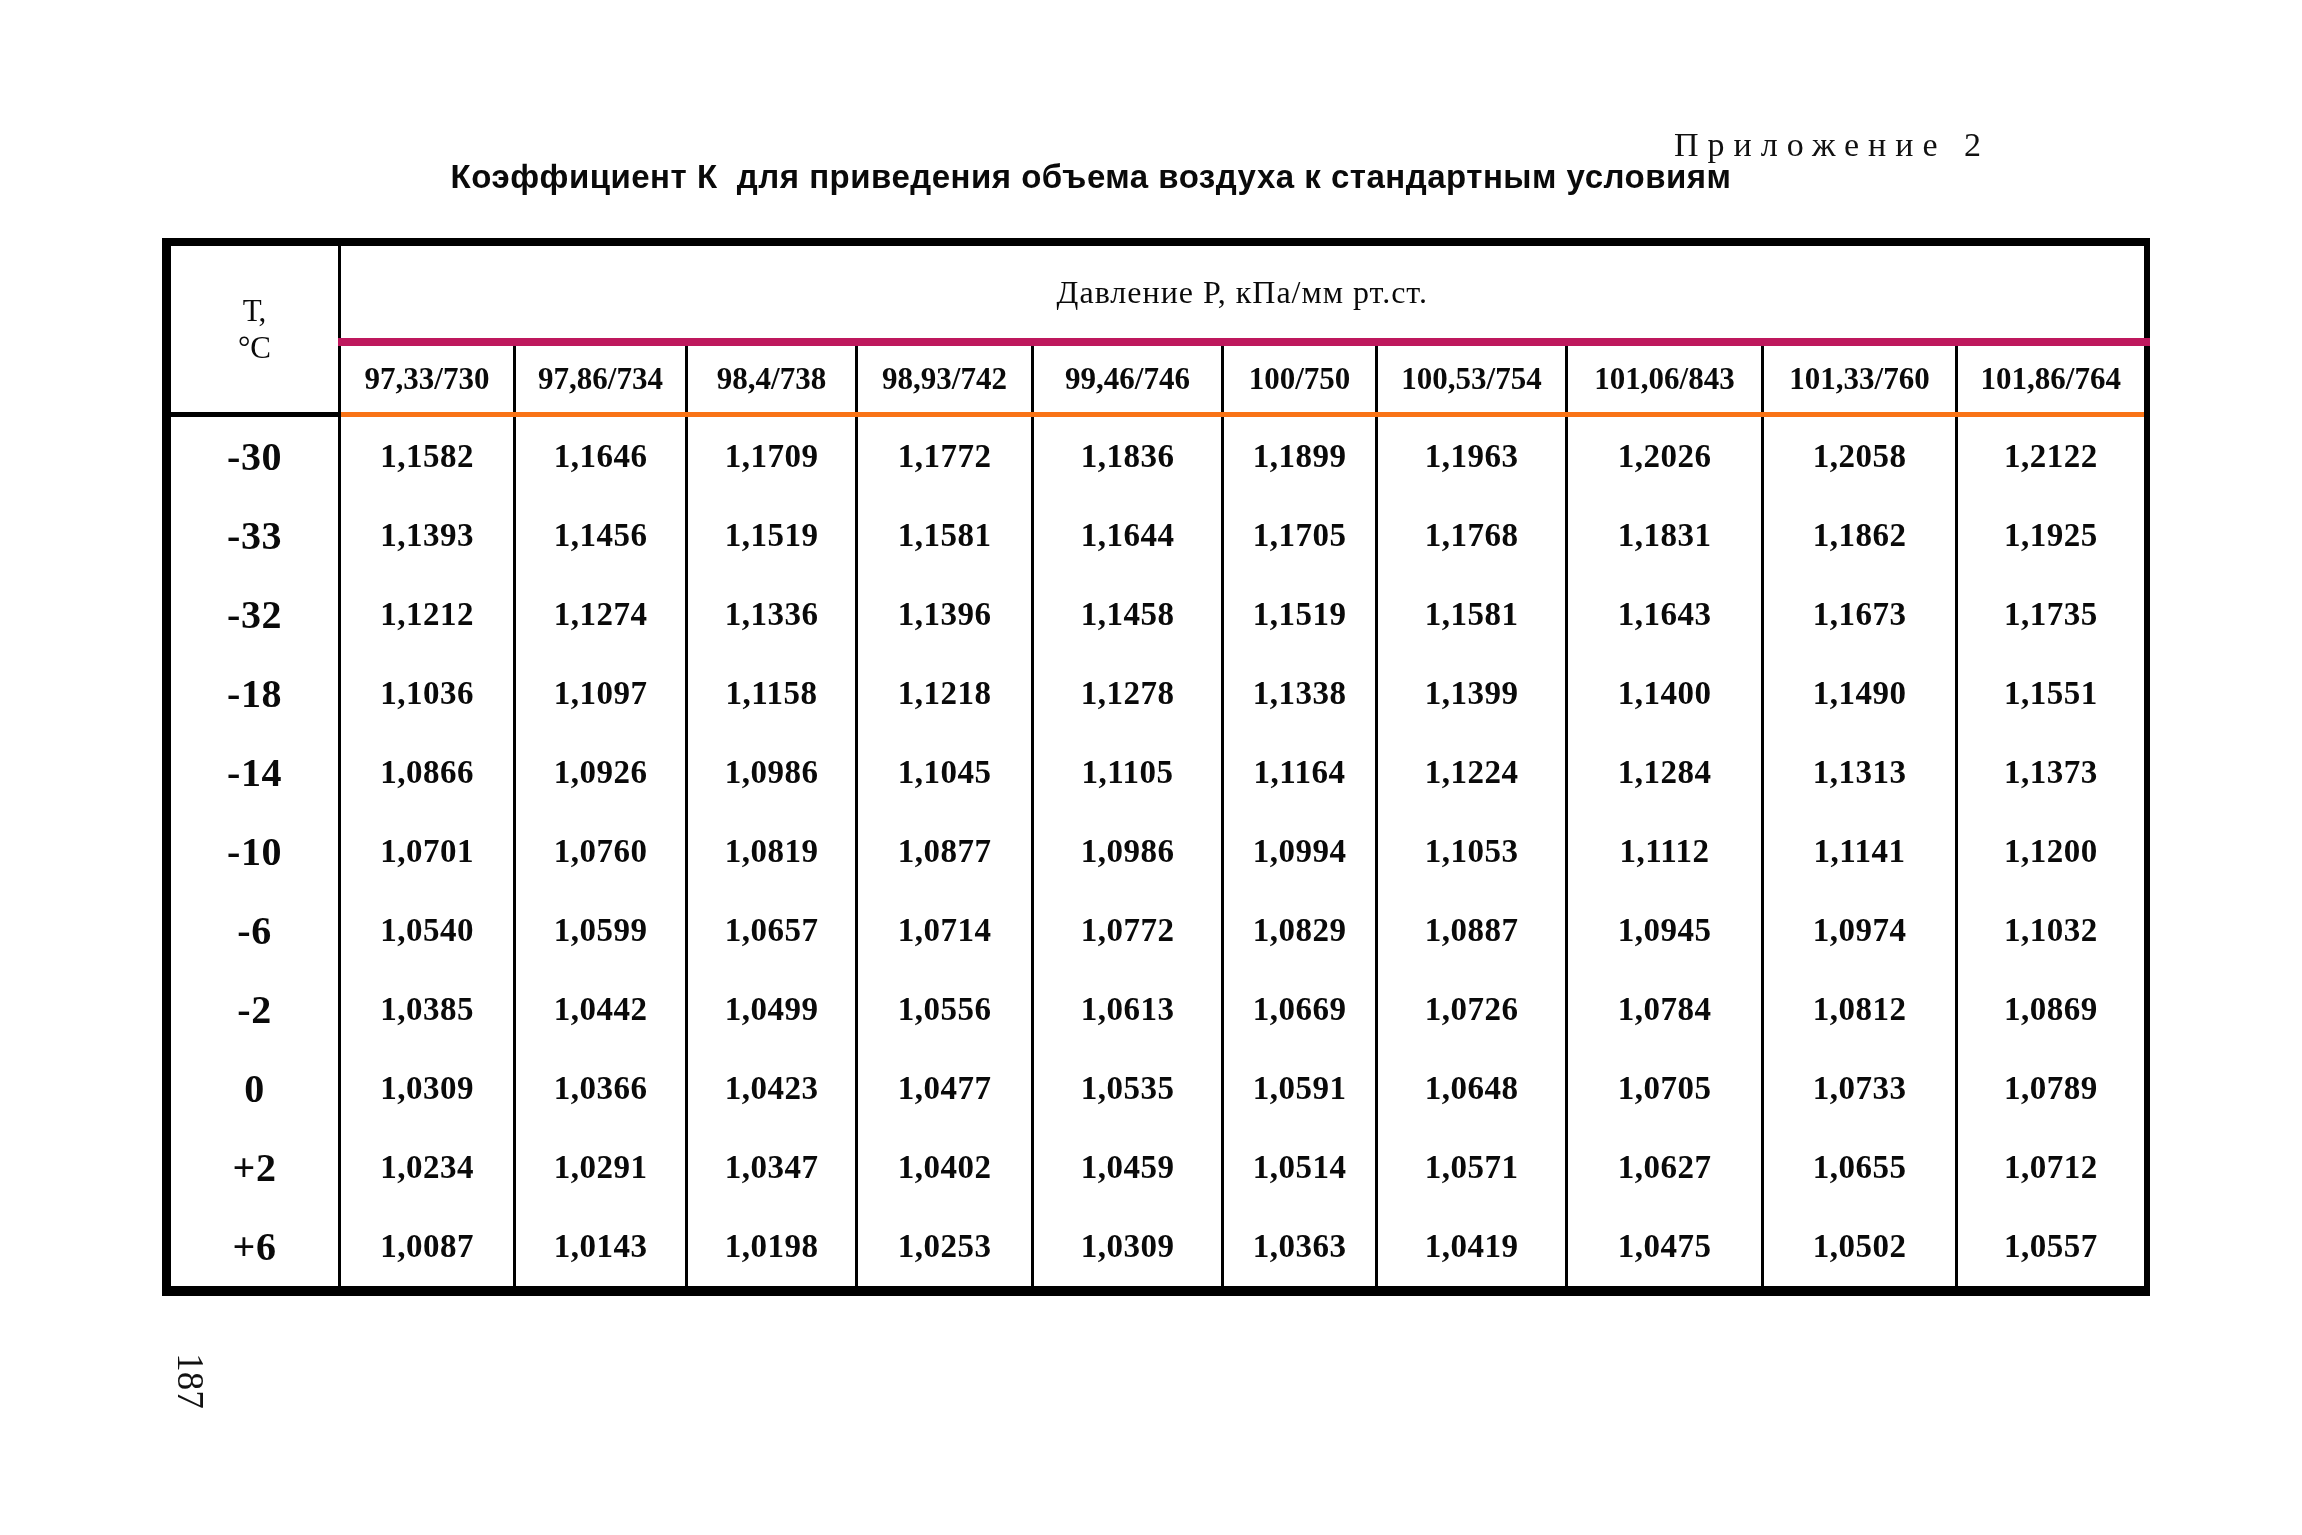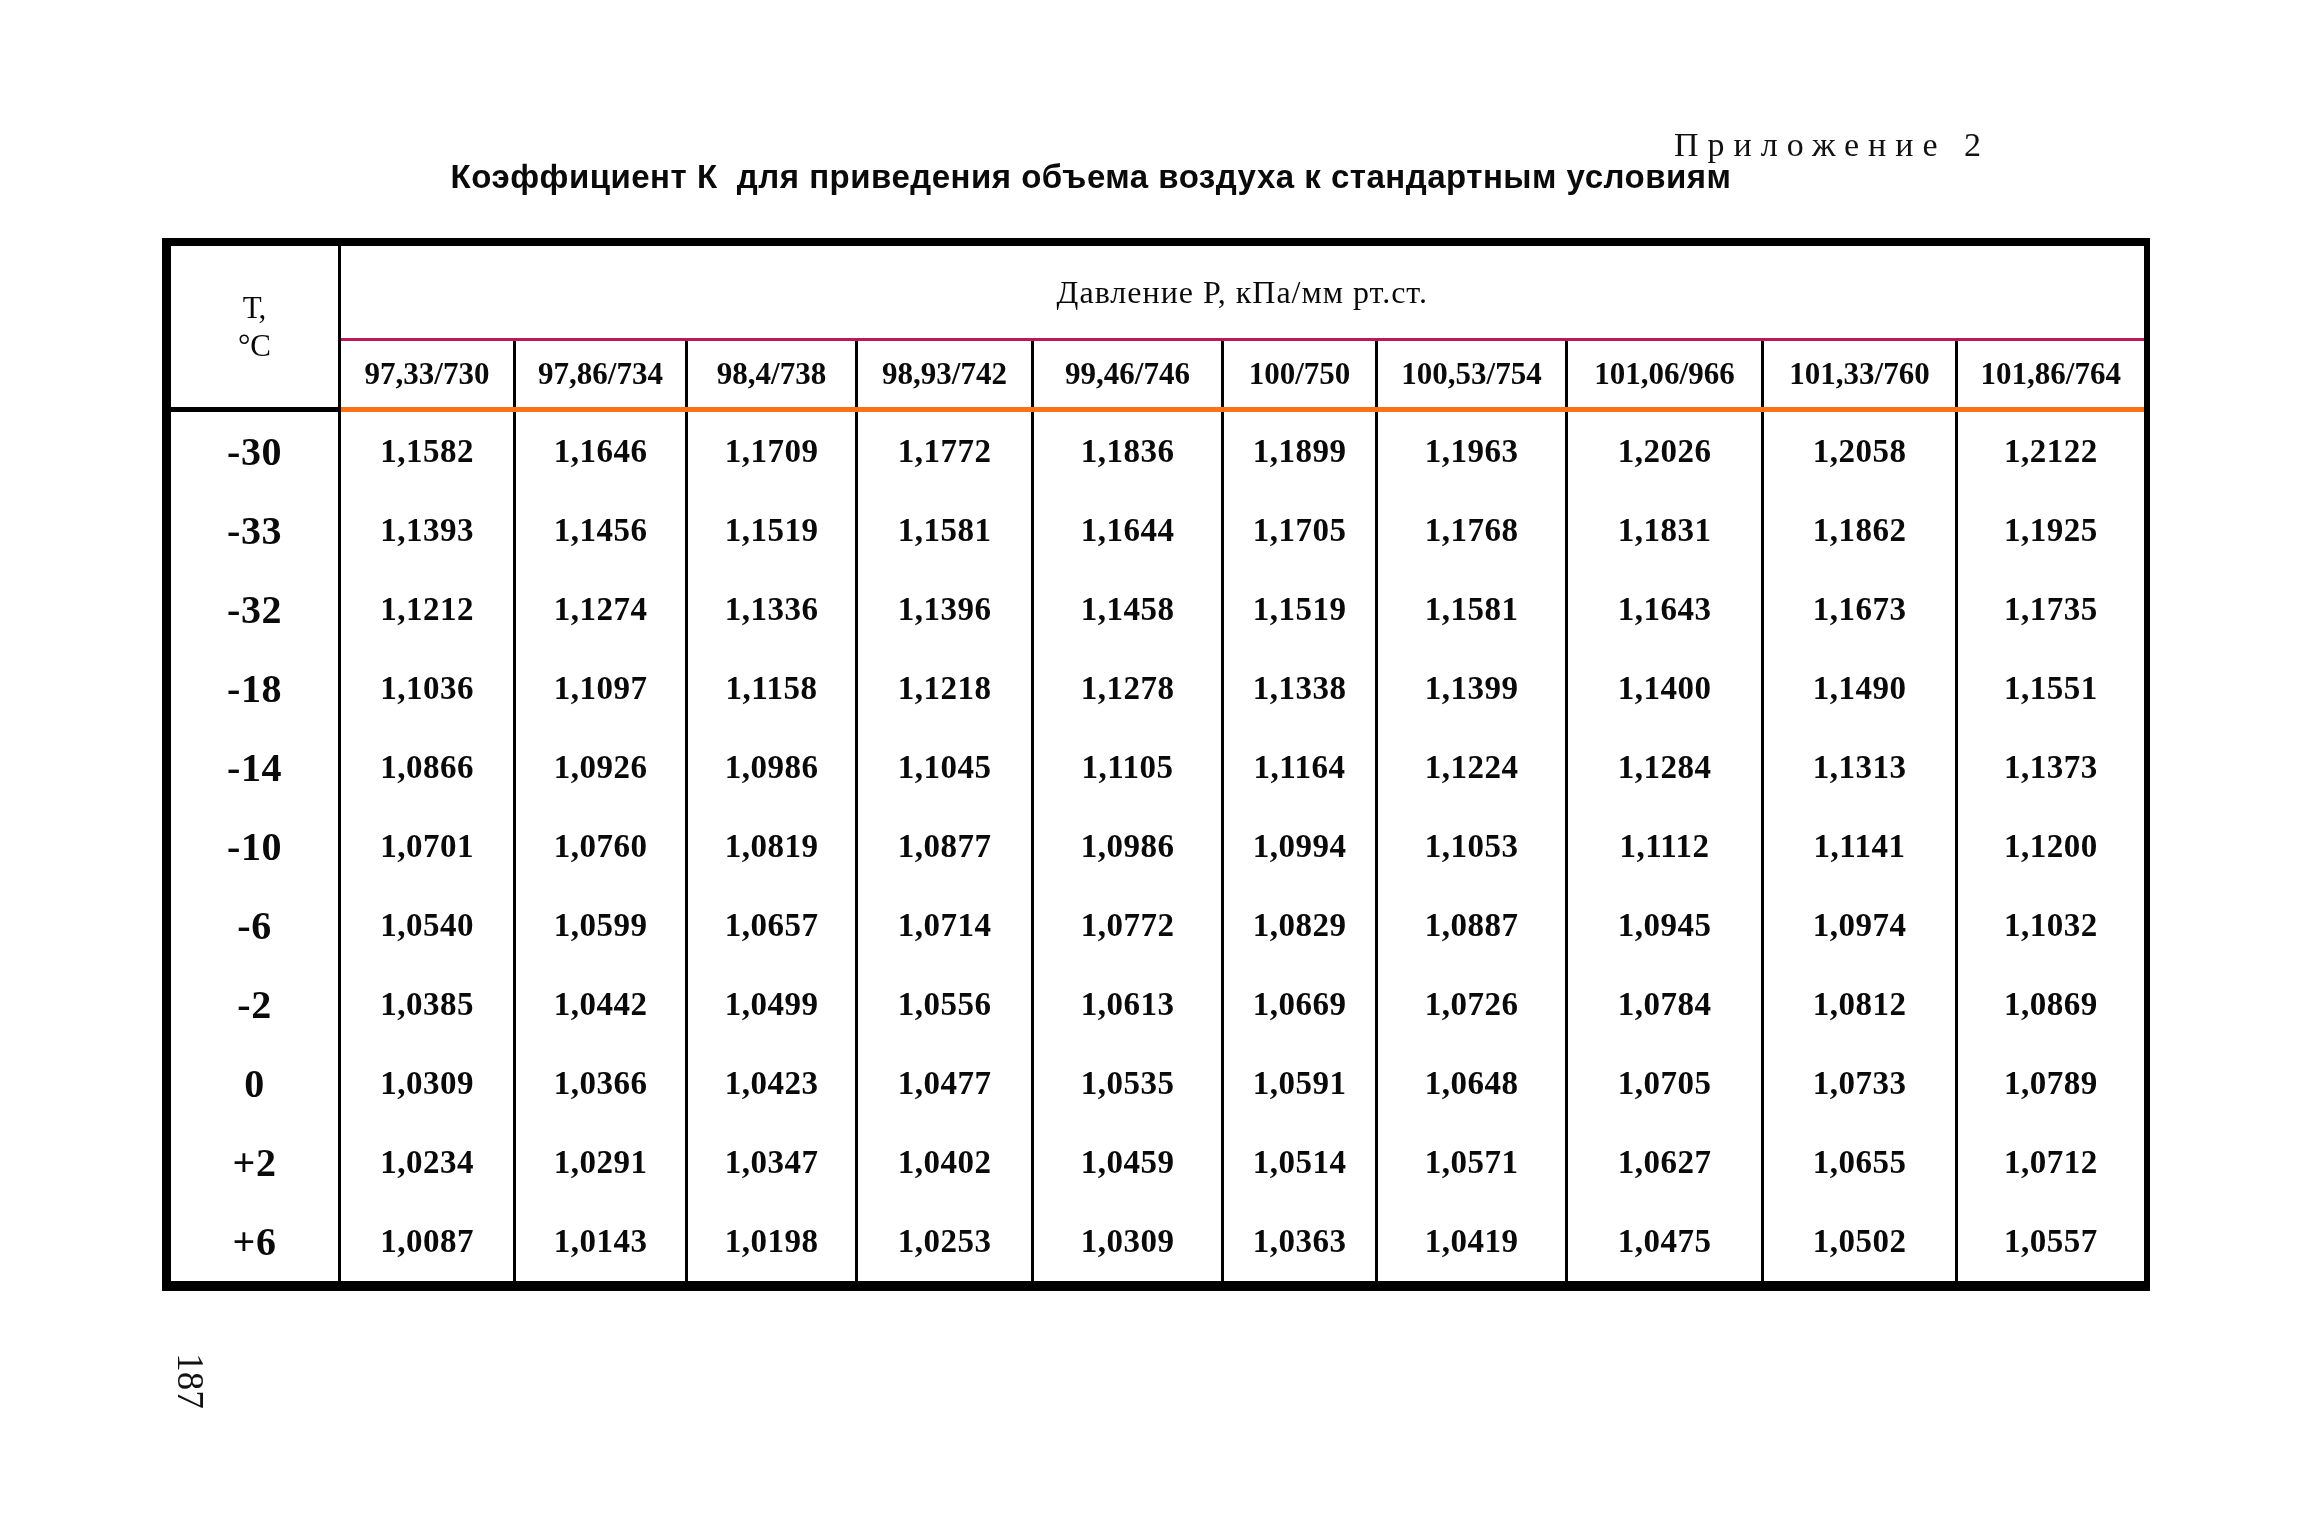--- a/index.html
+++ b/index.html
@@ -69,7 +69,7 @@
     height: 92px;
     font-weight: normal;
     font-size: 32px;
-    border-bottom: 3px solid #be185d;
+    border-bottom: 8px solid #be185d;
     letter-spacing: 1px;
   }
   .k-table tr.columns-row th {

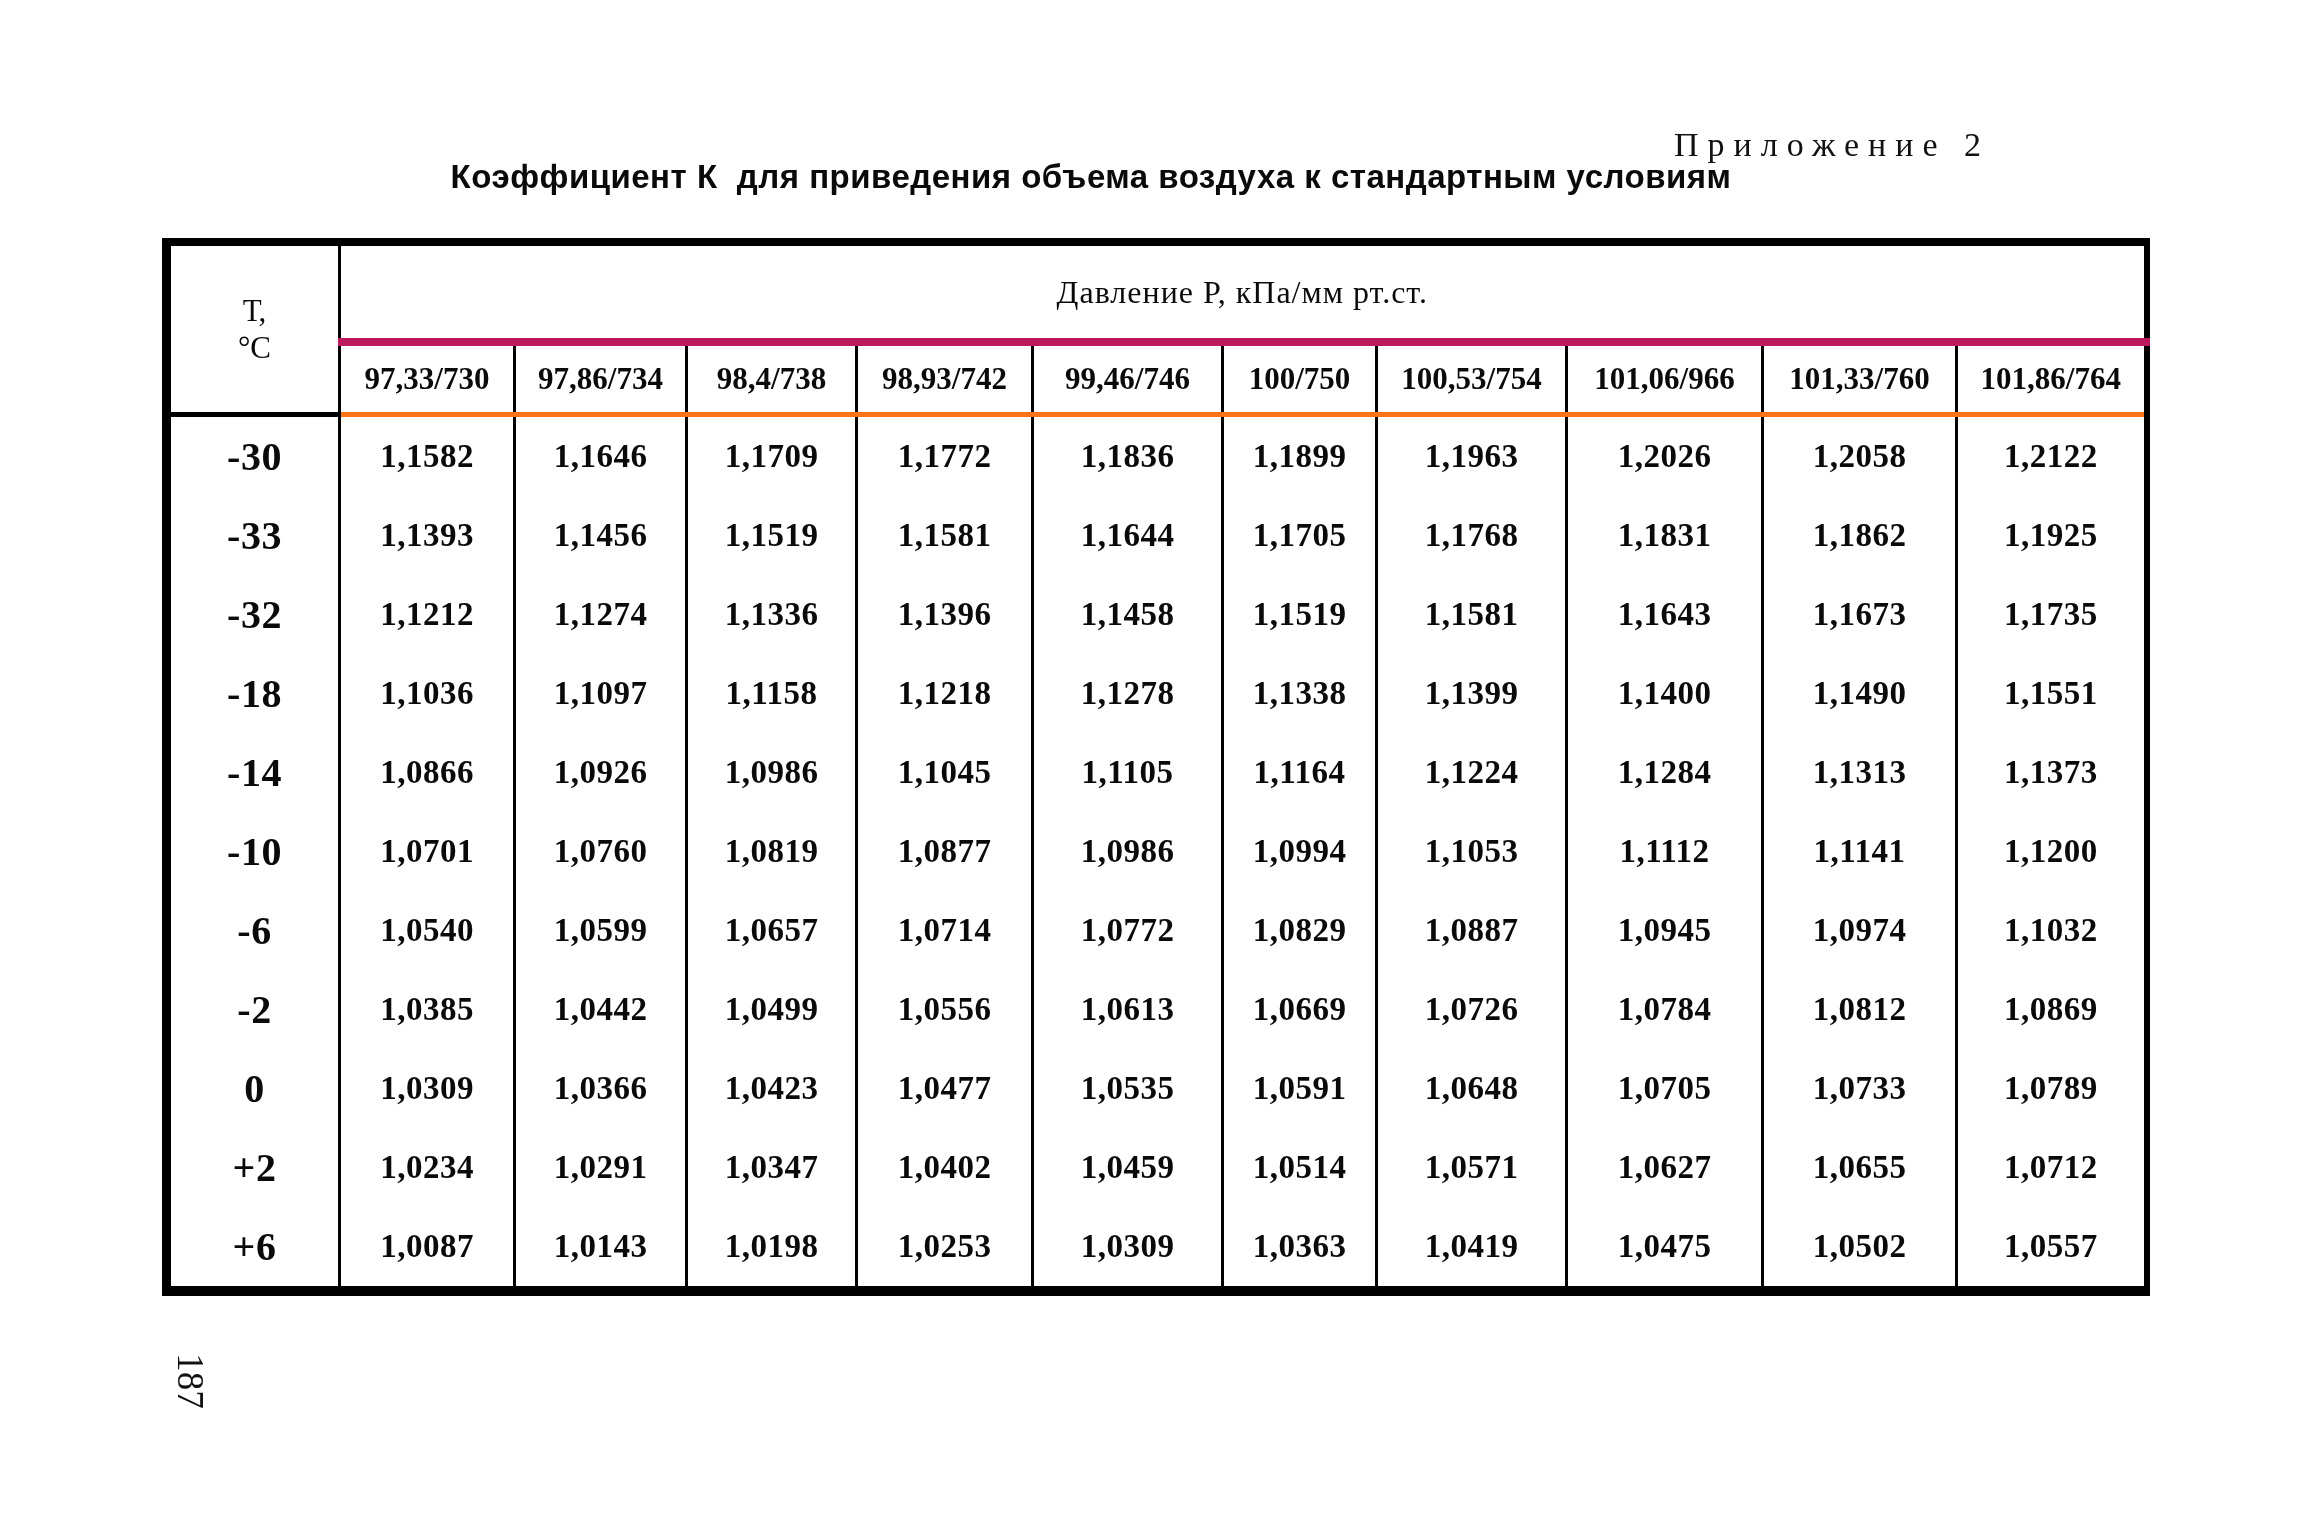--- a/index.html
+++ b/index.html
@@ -139,7 +139,7 @@
           <th>99,46/746</th>
           <th>100/750</th>
           <th>100,53/754</th>
-          <th>101,06/966</th>
+          <th>101,06/843</th>
           <th>101,33/760</th>
           <th>101,86/764</th>
         </tr>

